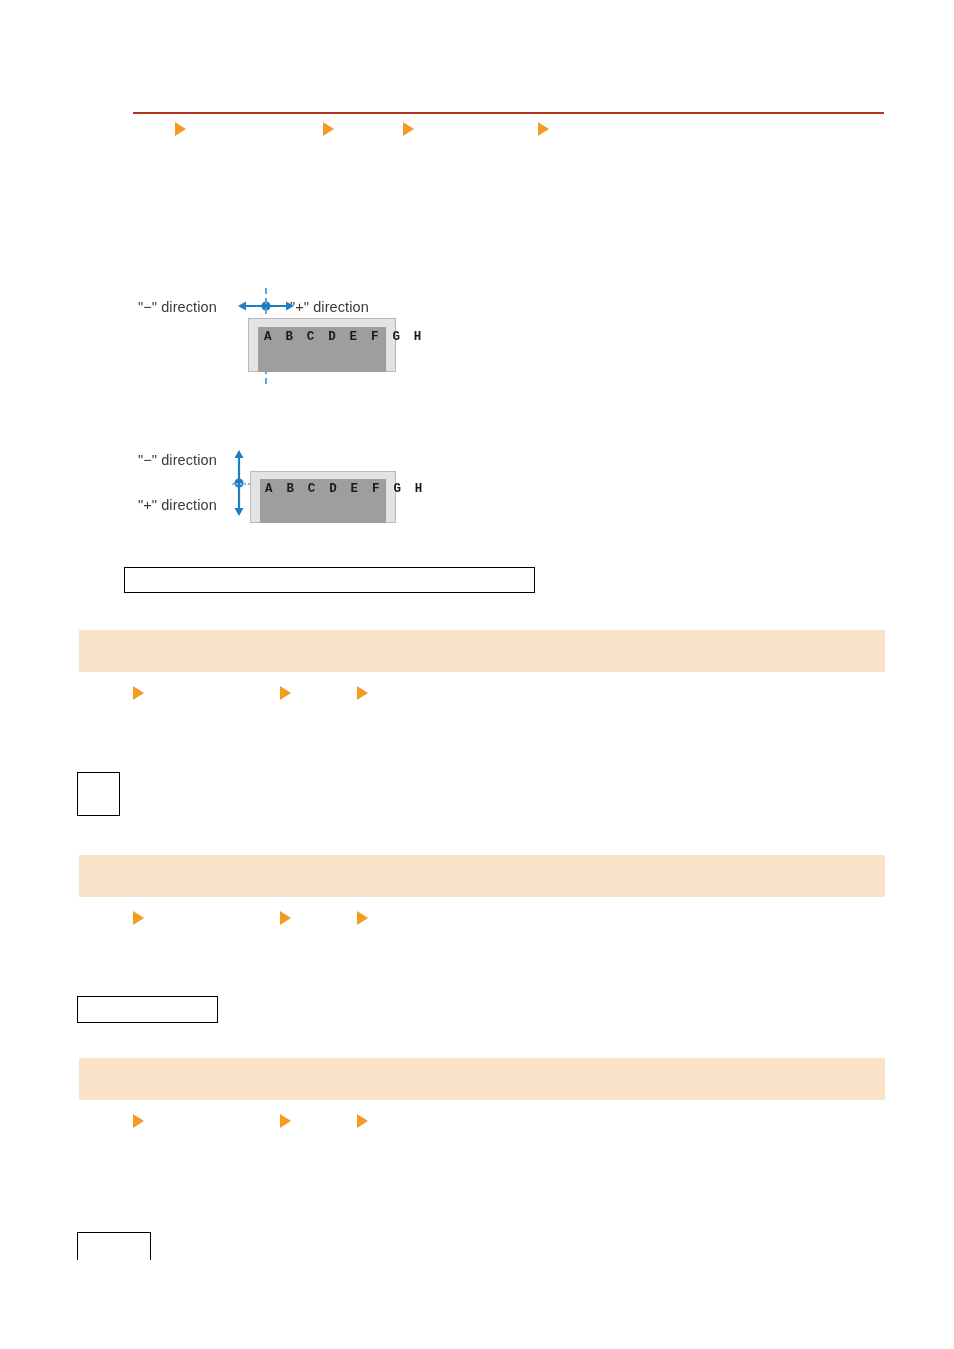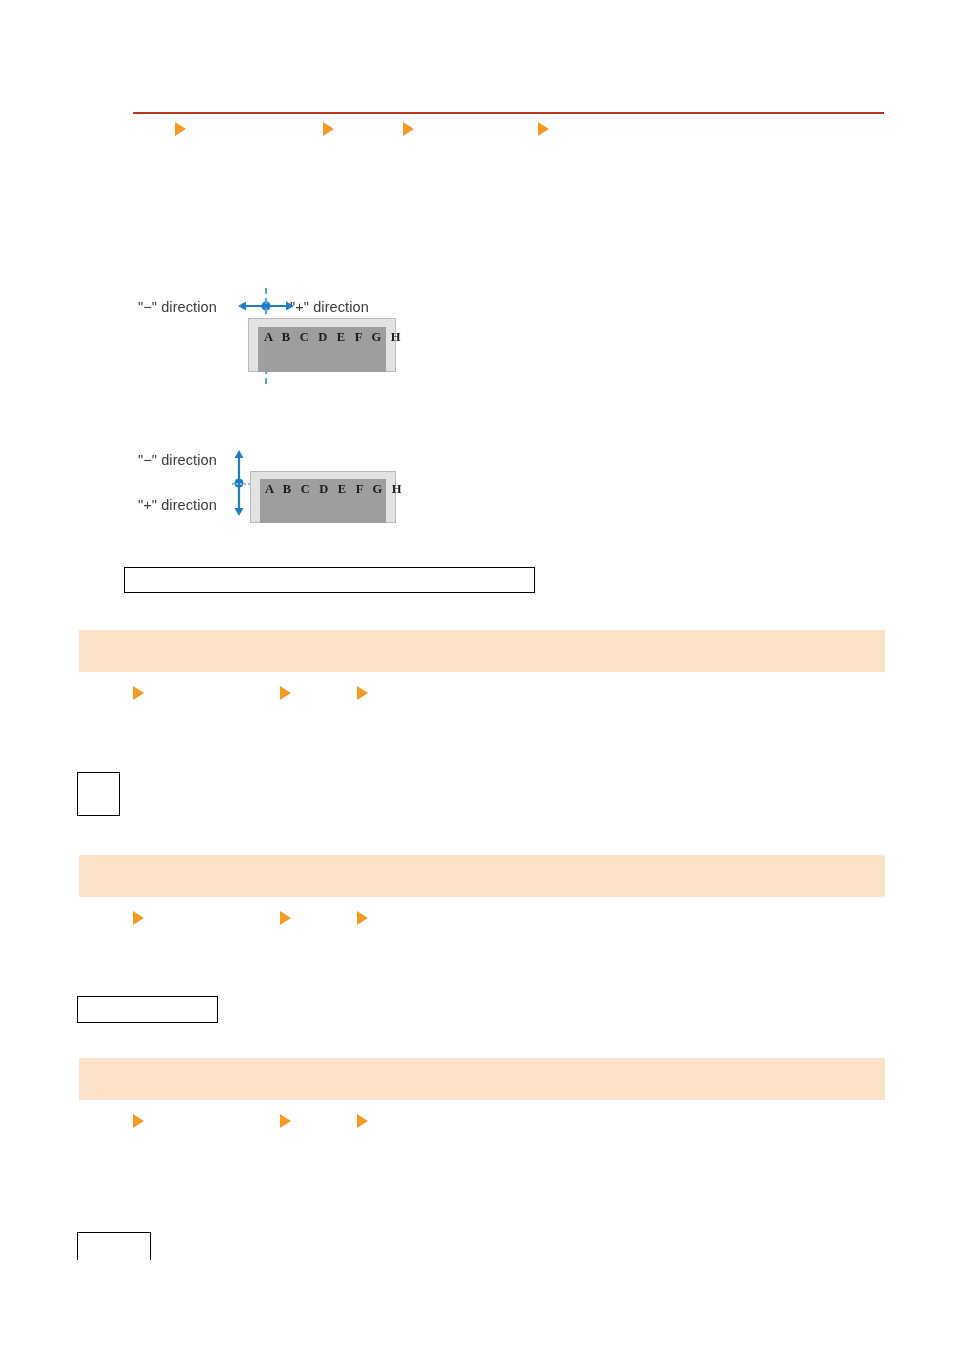--- a/index.html
+++ b/index.html
@@ -88,7 +88,7 @@
   }
   .abc {
     position: absolute;
-    font-family: Liberation Serif, serif;
+    font-family: Liberation Mono, monospace;
     font-size: 12.5px;
     font-weight: bold;
     color: #1a1a1a;

